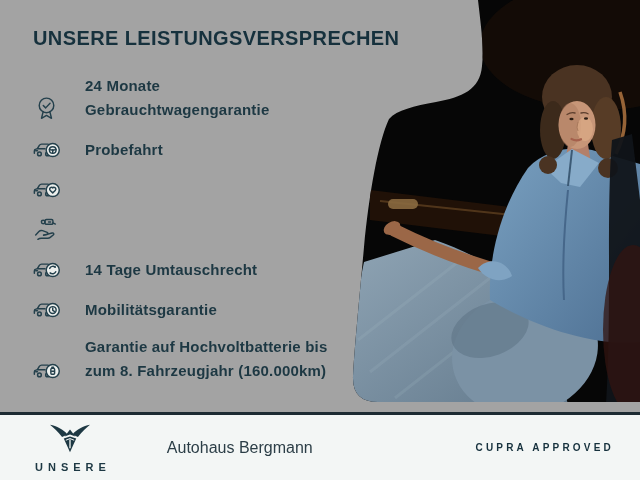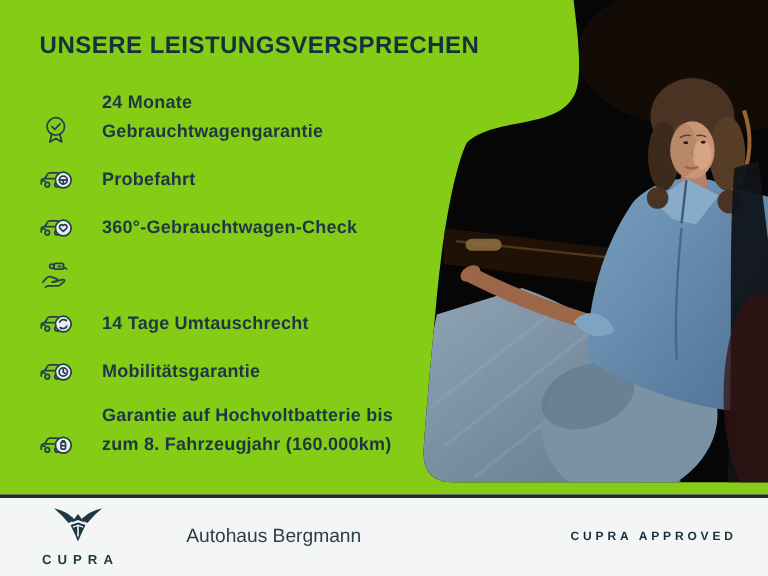--- a/index.html
+++ b/index.html
@@ -3,7 +3,7 @@
 <meta charset="utf-8">
 <style>
   html,body{margin:0;padding:0;background:#dfe2e1;}
-  .canvas{position:relative;width:640px;height:480px;background:#84cc16;overflow:hidden;
+  .canvas{position:relative;width:640px;height:480px;background:#a3a3a3;overflow:hidden;
           font-family:"Liberation Sans",sans-serif;}
   .title{position:absolute;left:33px;top:27px;font-size:20px;font-weight:700;
          letter-spacing:.4px;color:#16313d;white-space:nowrap;}

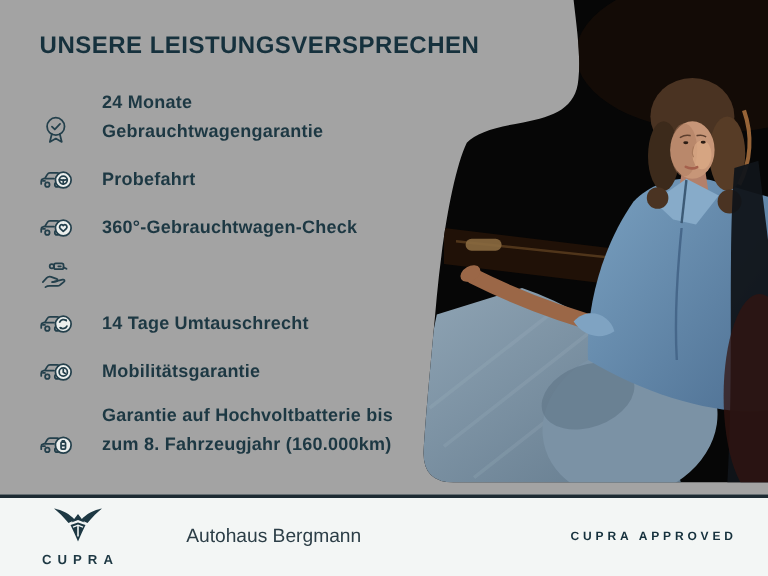--- a/index.html
+++ b/index.html
@@ -81,7 +81,6 @@
           <path d="M19 17.2l-2.4-2.3c-1.2-1.2-.3-3.1 1.2-3.1.7 0 1 .3 1.2.8.2-.5.5-.8 1.2-.8 1.5 0 2.4 1.9 1.2 3.1z"></path>
         </svg>
       </span>
-      <span class="label">360°-Gebrauchtwagen-Check</span>
     </div>
 
 

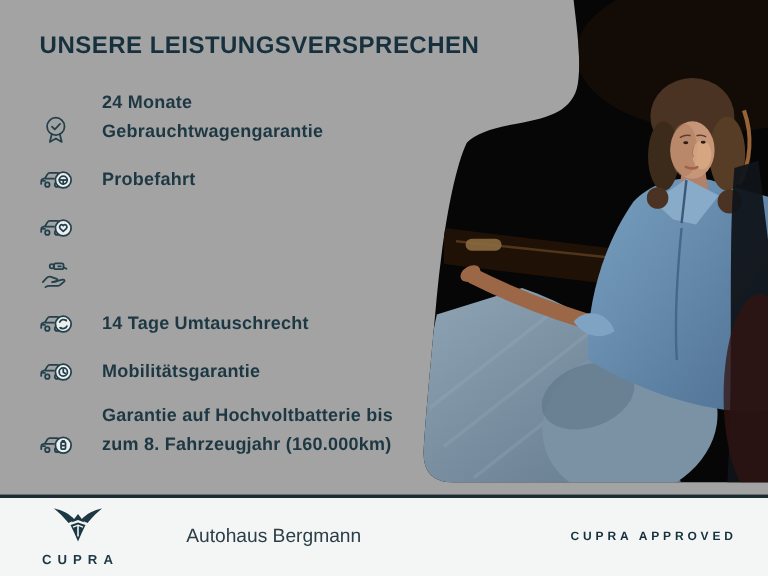--- a/index.html
+++ b/index.html
@@ -218,7 +218,7 @@
           <path d="M21 19.5 L26 17.5 L31 19.5" stroke="#f3f6f5" stroke-width="1.2" fill="none"></path>
         </svg>
       </span>
-      <span class="wordmark">CUPRA</span>
+      <span class="wordmark">UNSERE</span>
     </div>
     <span class="dealer">Autohaus Bergmann</span>
     <span class="approved">CUPRA APPROVED</span>

